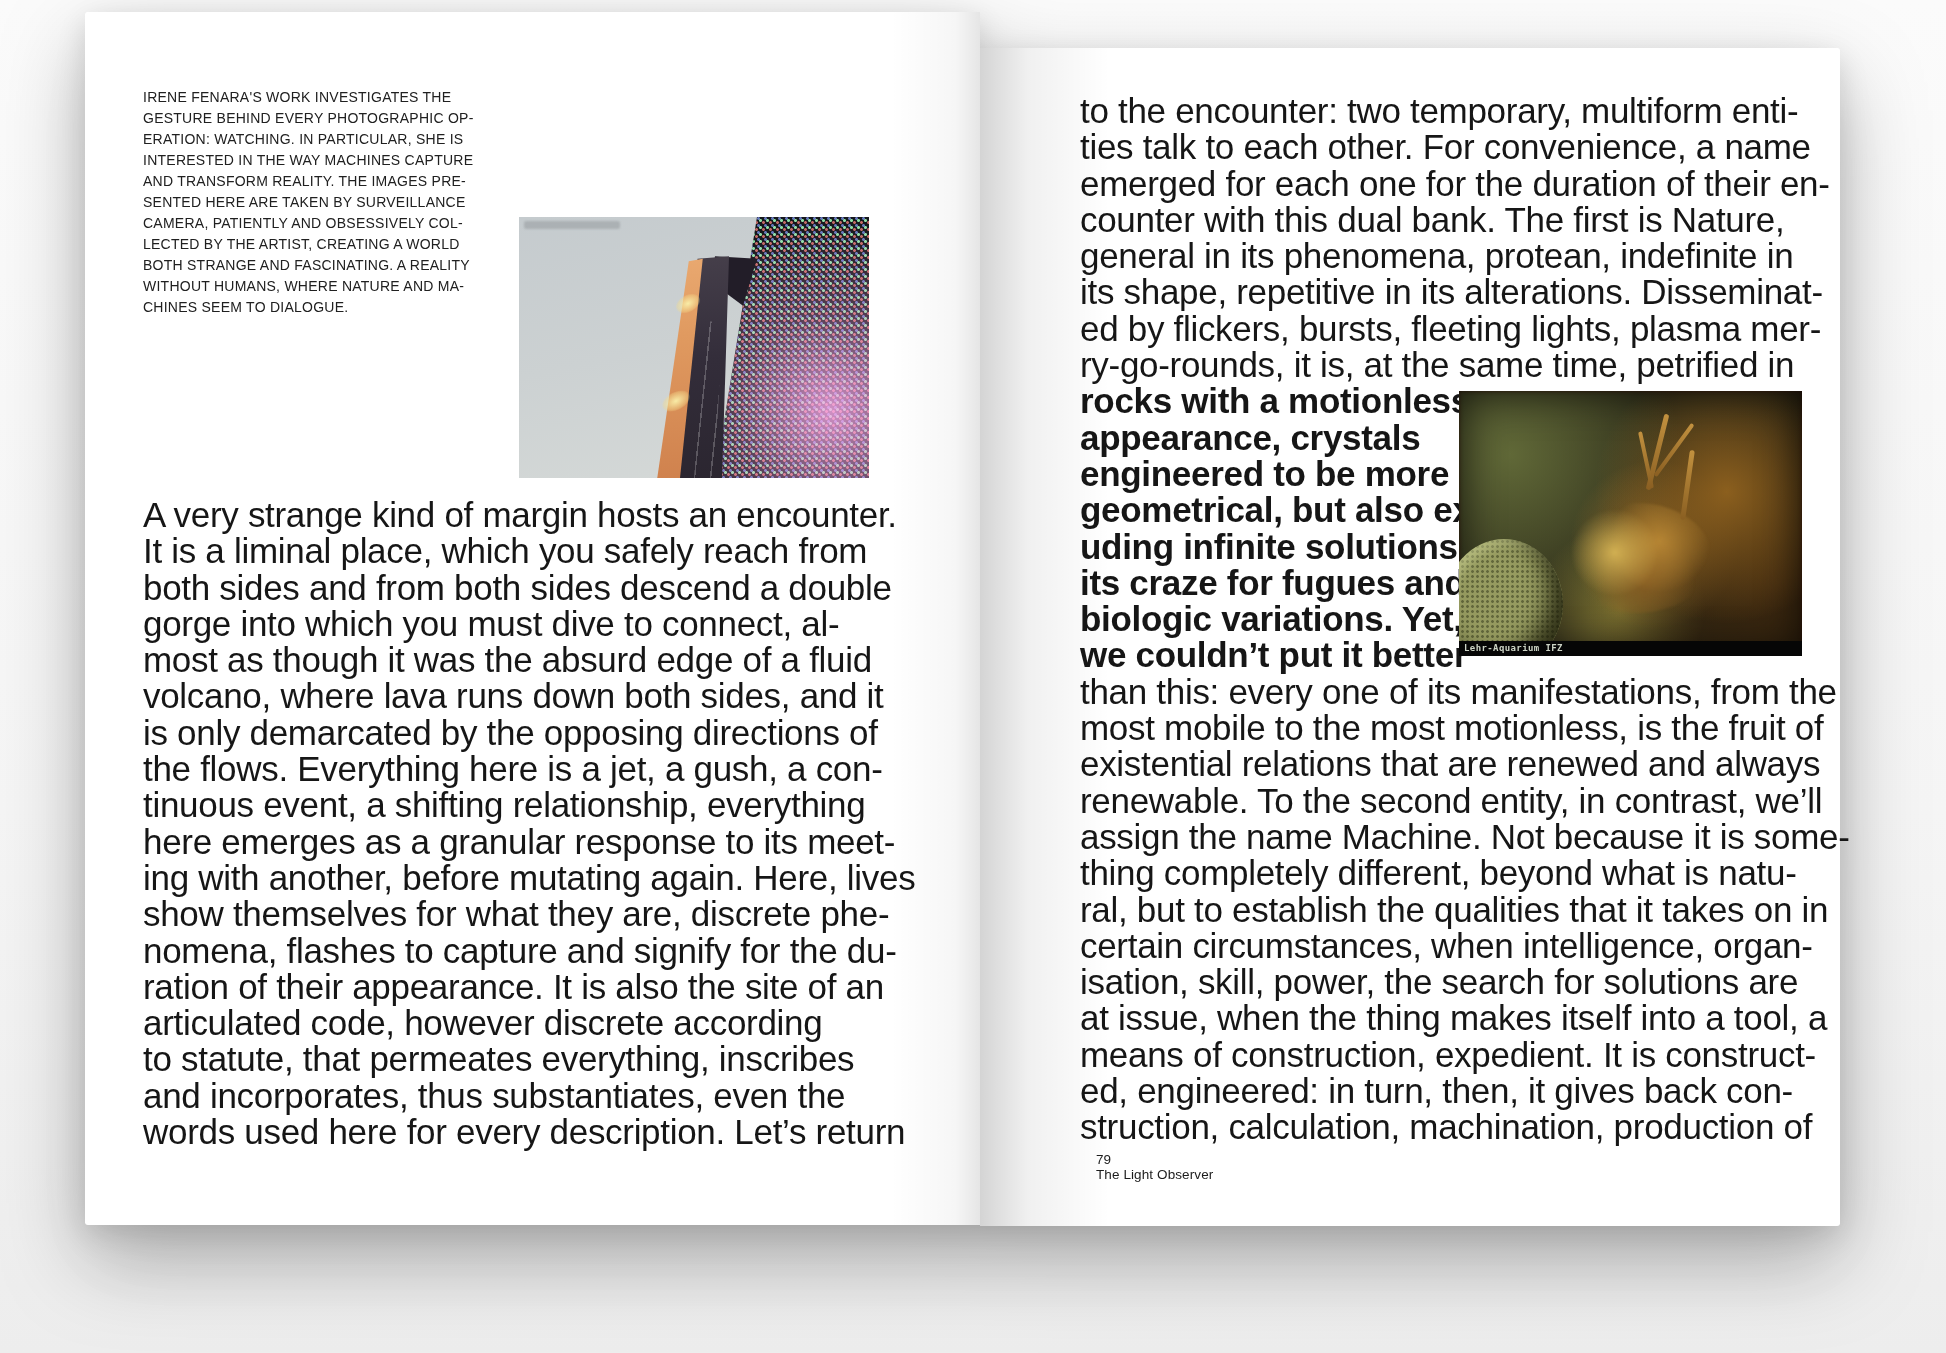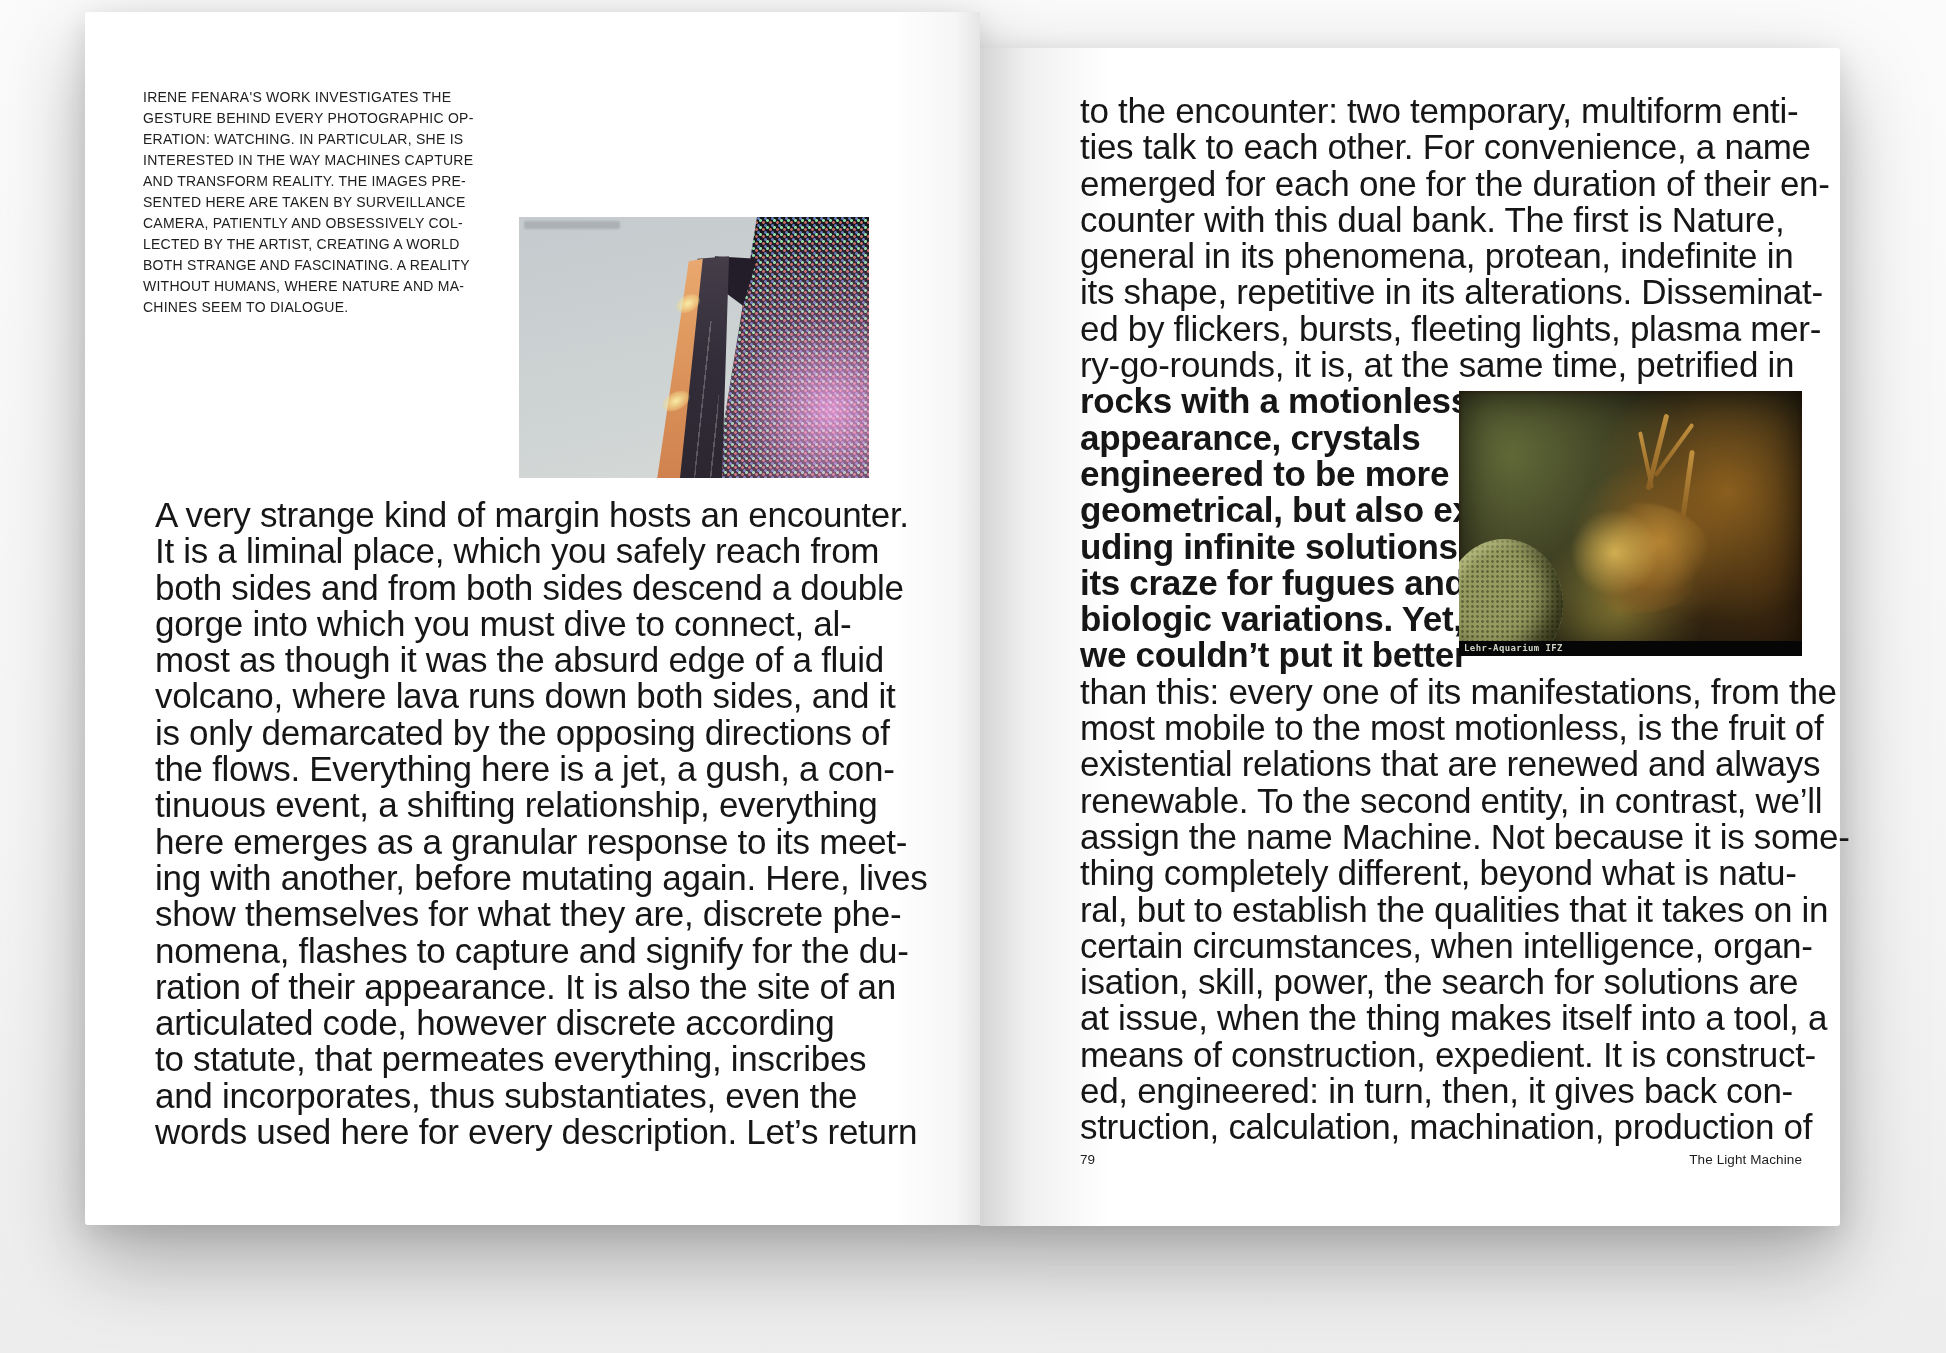--- a/index.html
+++ b/index.html
@@ -36,7 +36,7 @@
     font-size:35px; line-height:36.3px; letter-spacing:-0.3px;
     white-space:pre; color:#161616;
   }
-  .lp-body { position:absolute; left:70px; top:485px; width:740px; }
+  .lp-body { position:absolute; left:58px; top:485px; width:740px; }
   .footer {
     position:absolute; display:flex; justify-content:space-between;
     font-size:13.5px; letter-spacing:0.1px; color:#1c1c1c;

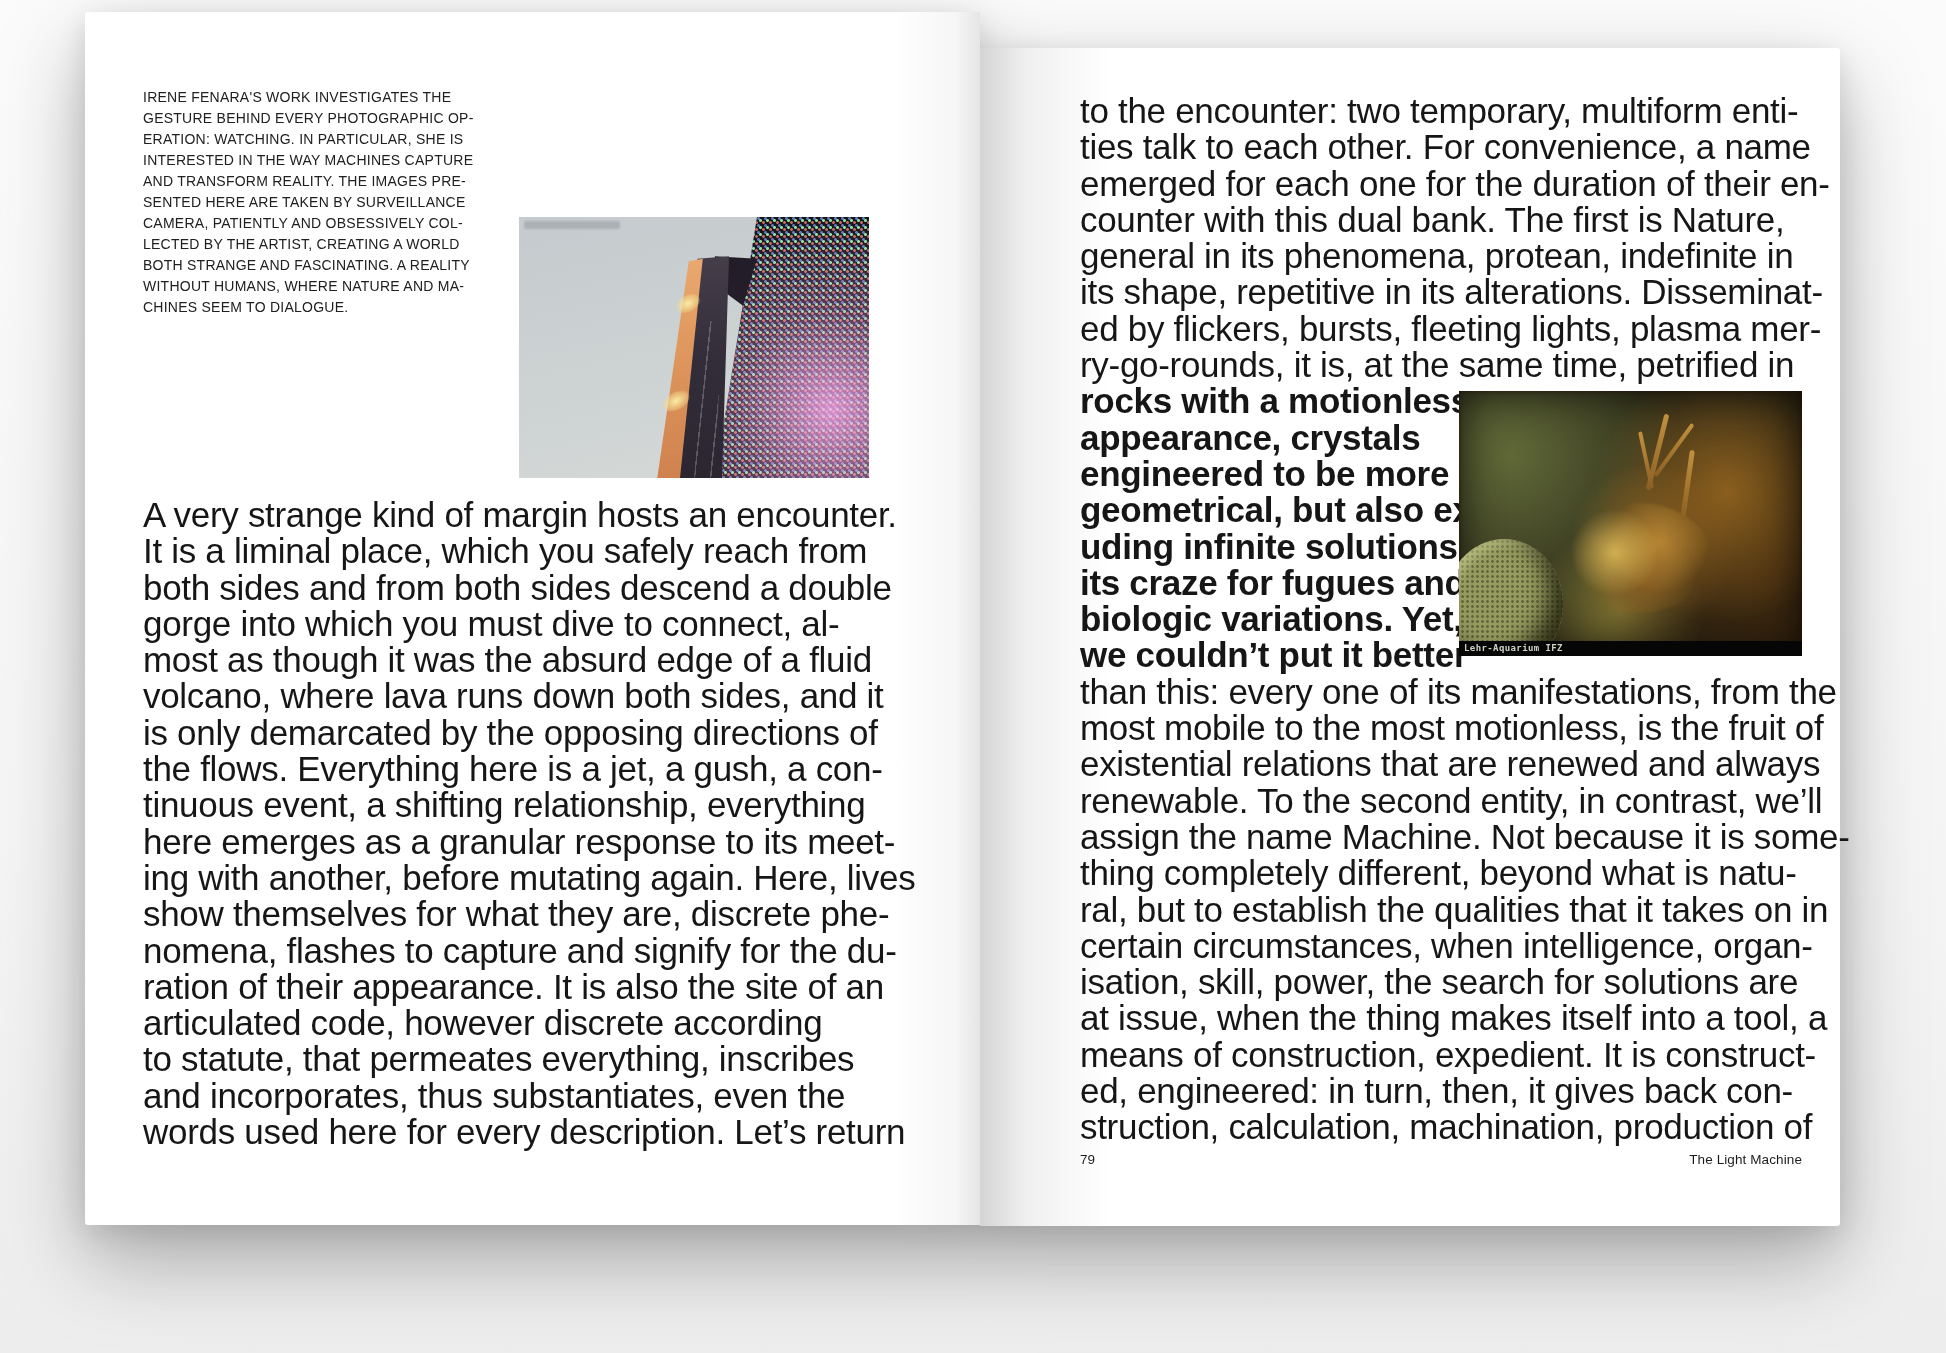--- a/index.html
+++ b/index.html
@@ -42,7 +42,7 @@
     font-size:13.5px; letter-spacing:0.1px; color:#1c1c1c;
   }
   .lp-footer { left:58px; top:1140px; width:722px; }
-  .rp-footer { left:100px; top:1104px; width:722px; }
+  .rp-footer { left:116px; top:1104px; width:722px;flex-direction:column; }
 
   
   .building-photo {

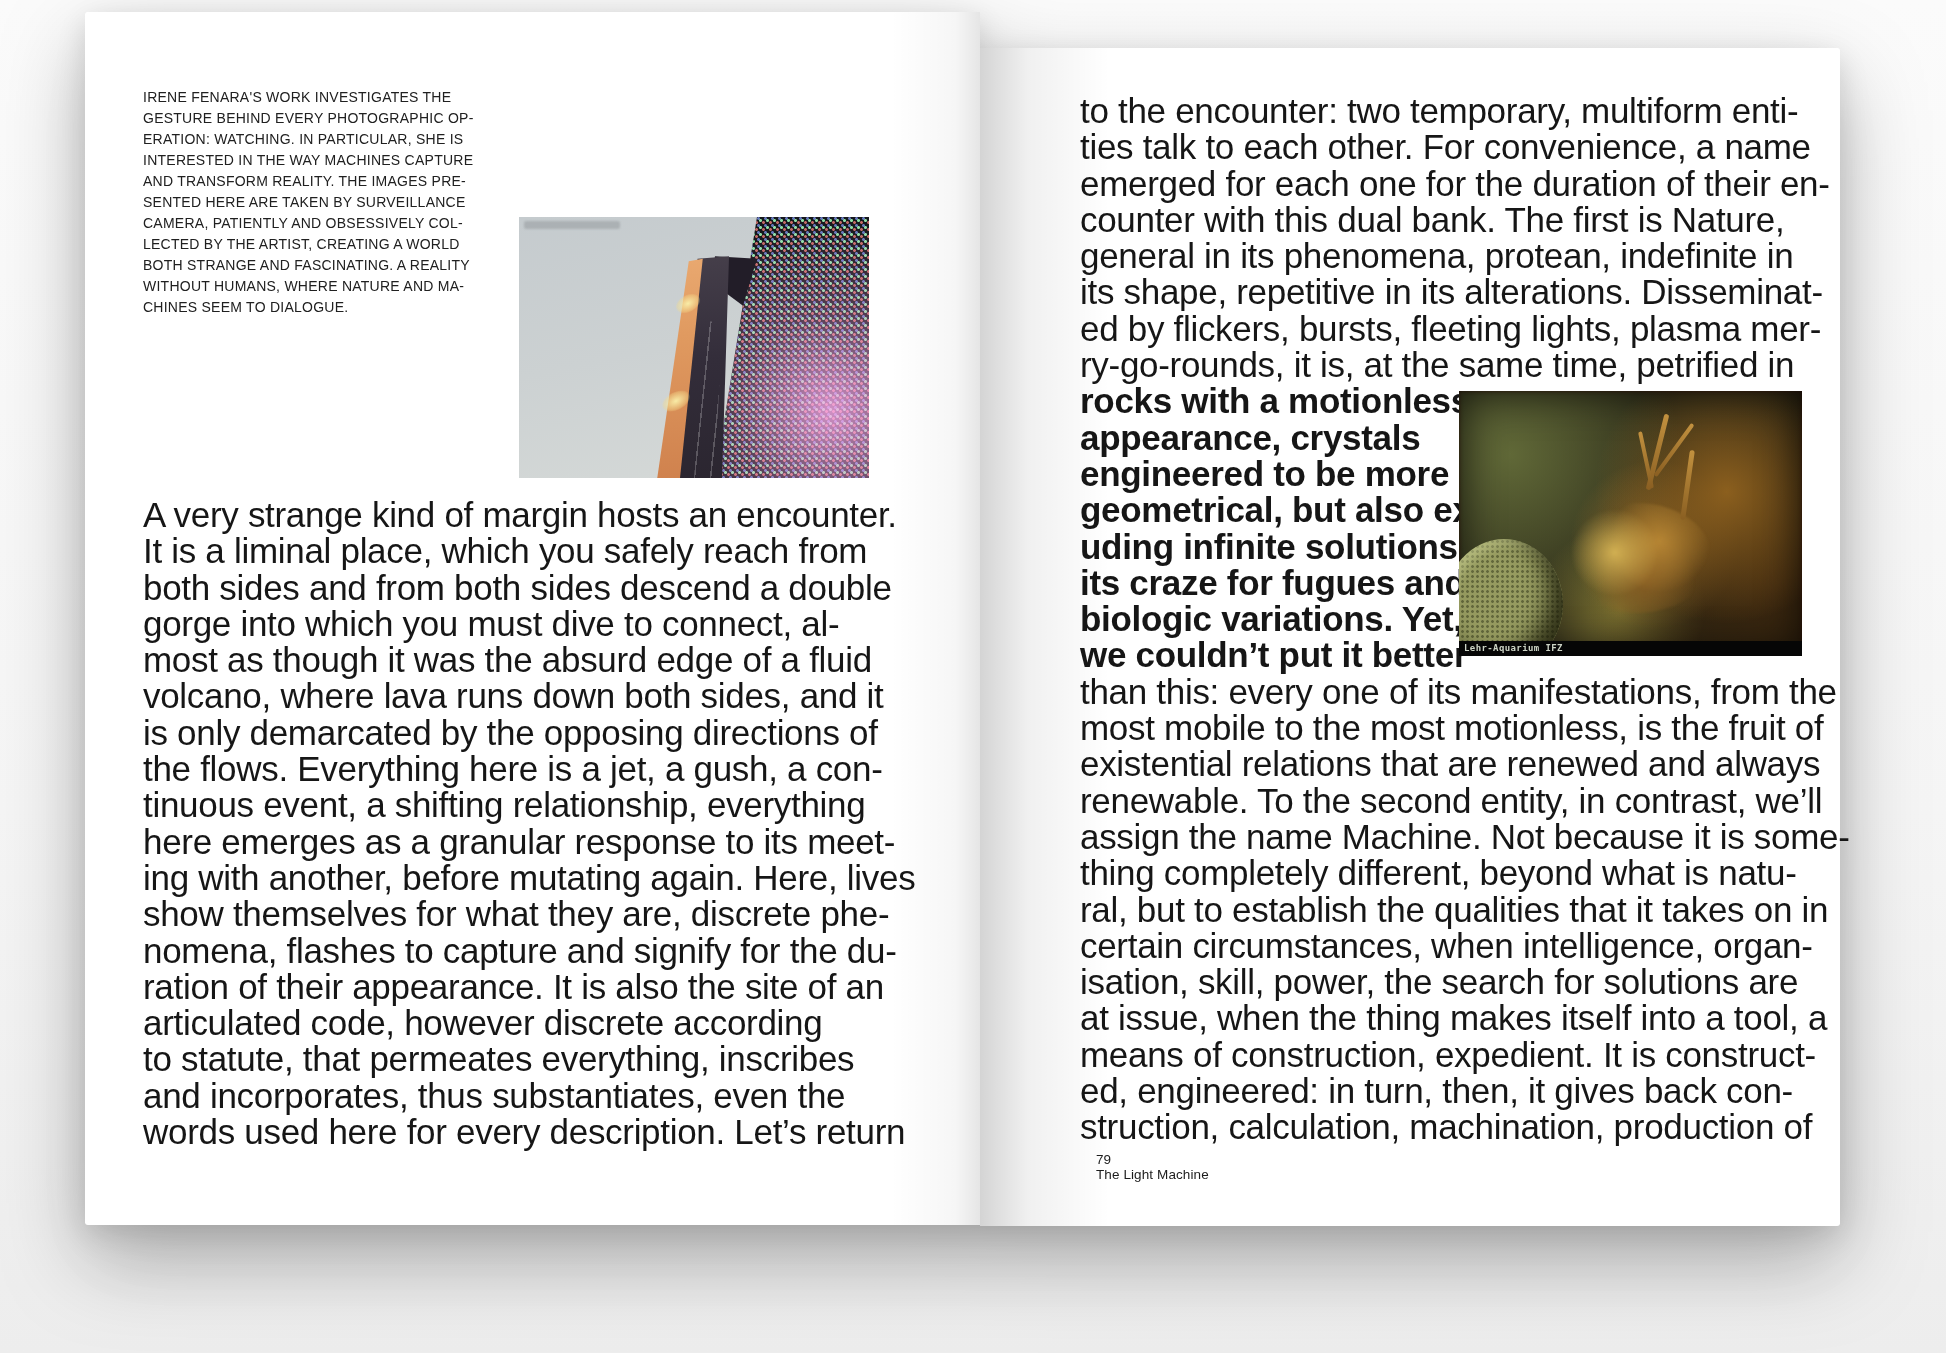--- a/index.html
+++ b/index.html
@@ -244,7 +244,7 @@
 
     <div class="footer rp-footer">
       <span>79</span>
-      <span>The Light Machine</span>
+      <span>The Light Observer</span>
     </div>
   </div>
 

